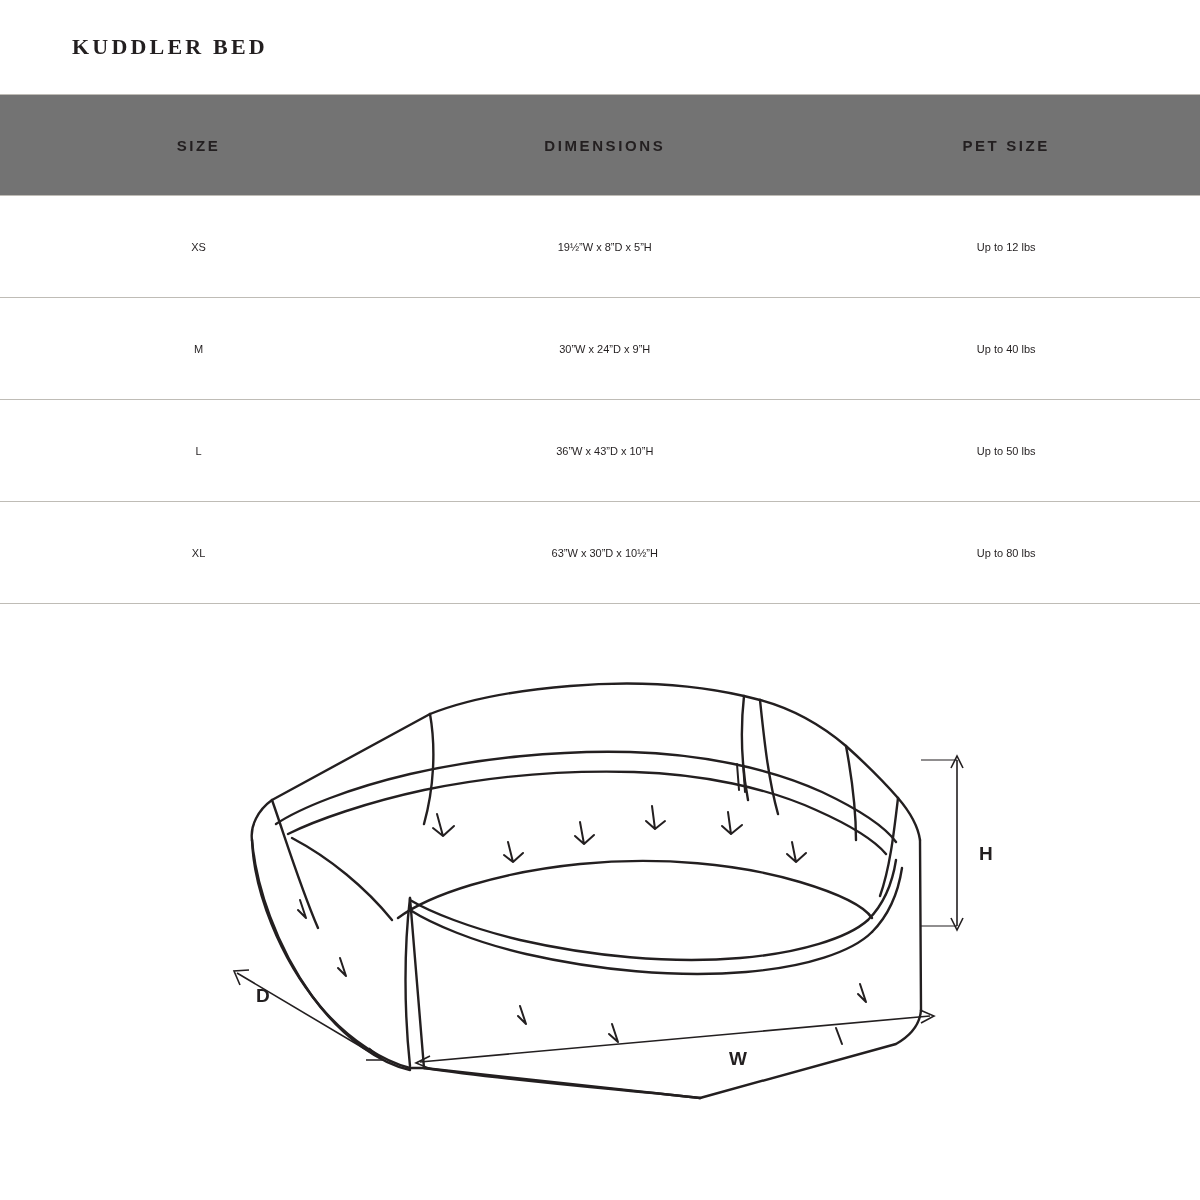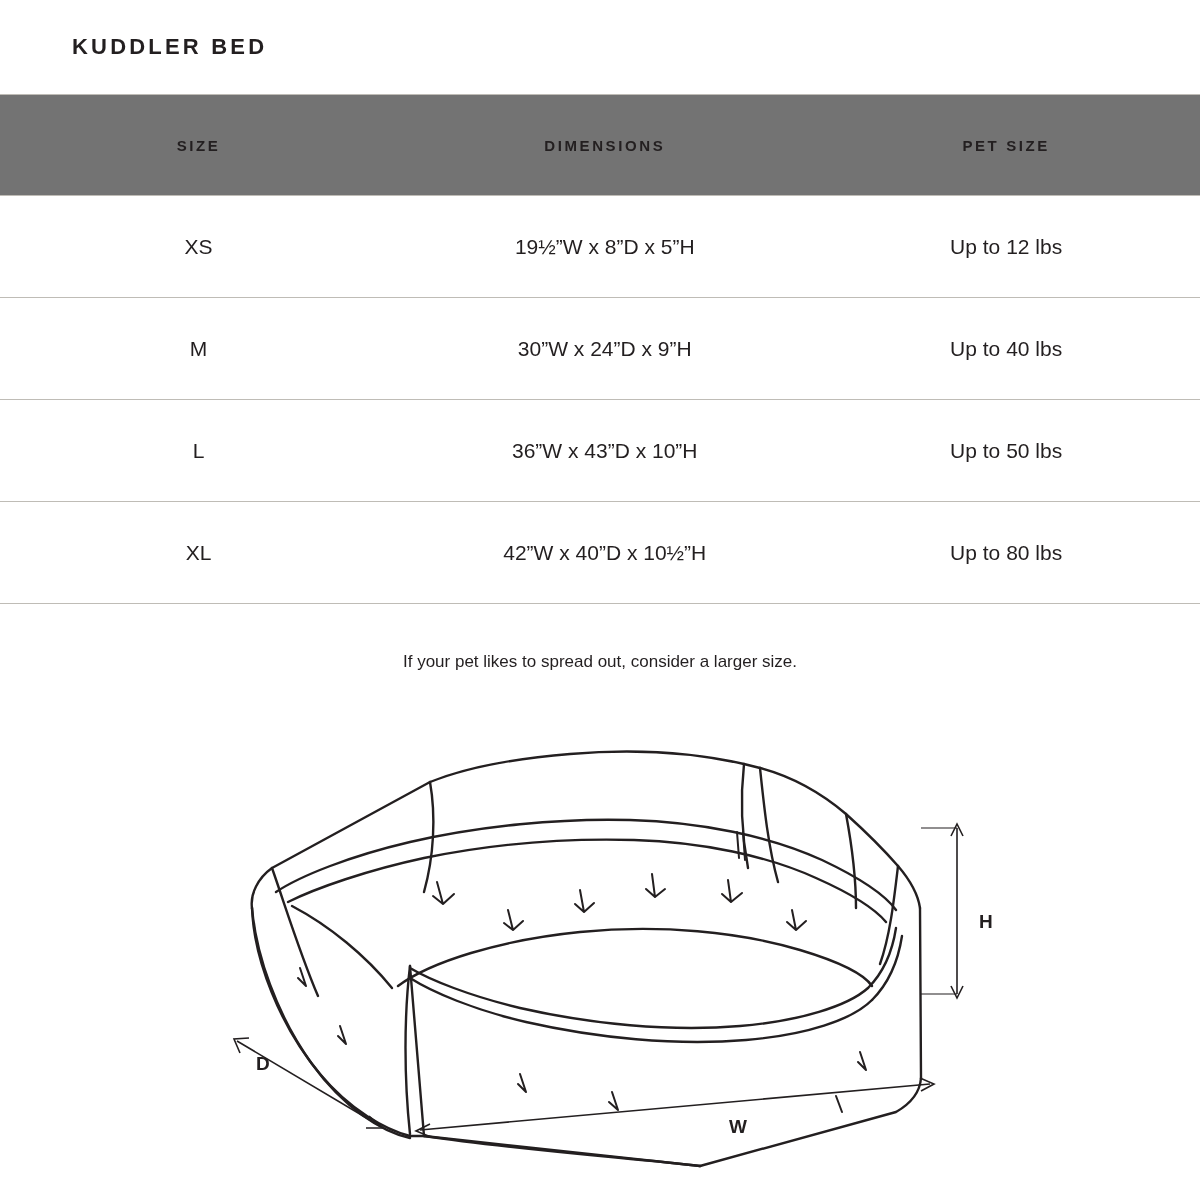--- a/index.html
+++ b/index.html
@@ -28,6 +28,7 @@
     align-items: center;
     padding-left: 72px;
     box-sizing: border-box;
+    font-family: Liberation Serif, serif;
   }
   .title {
     font-size: 22px;

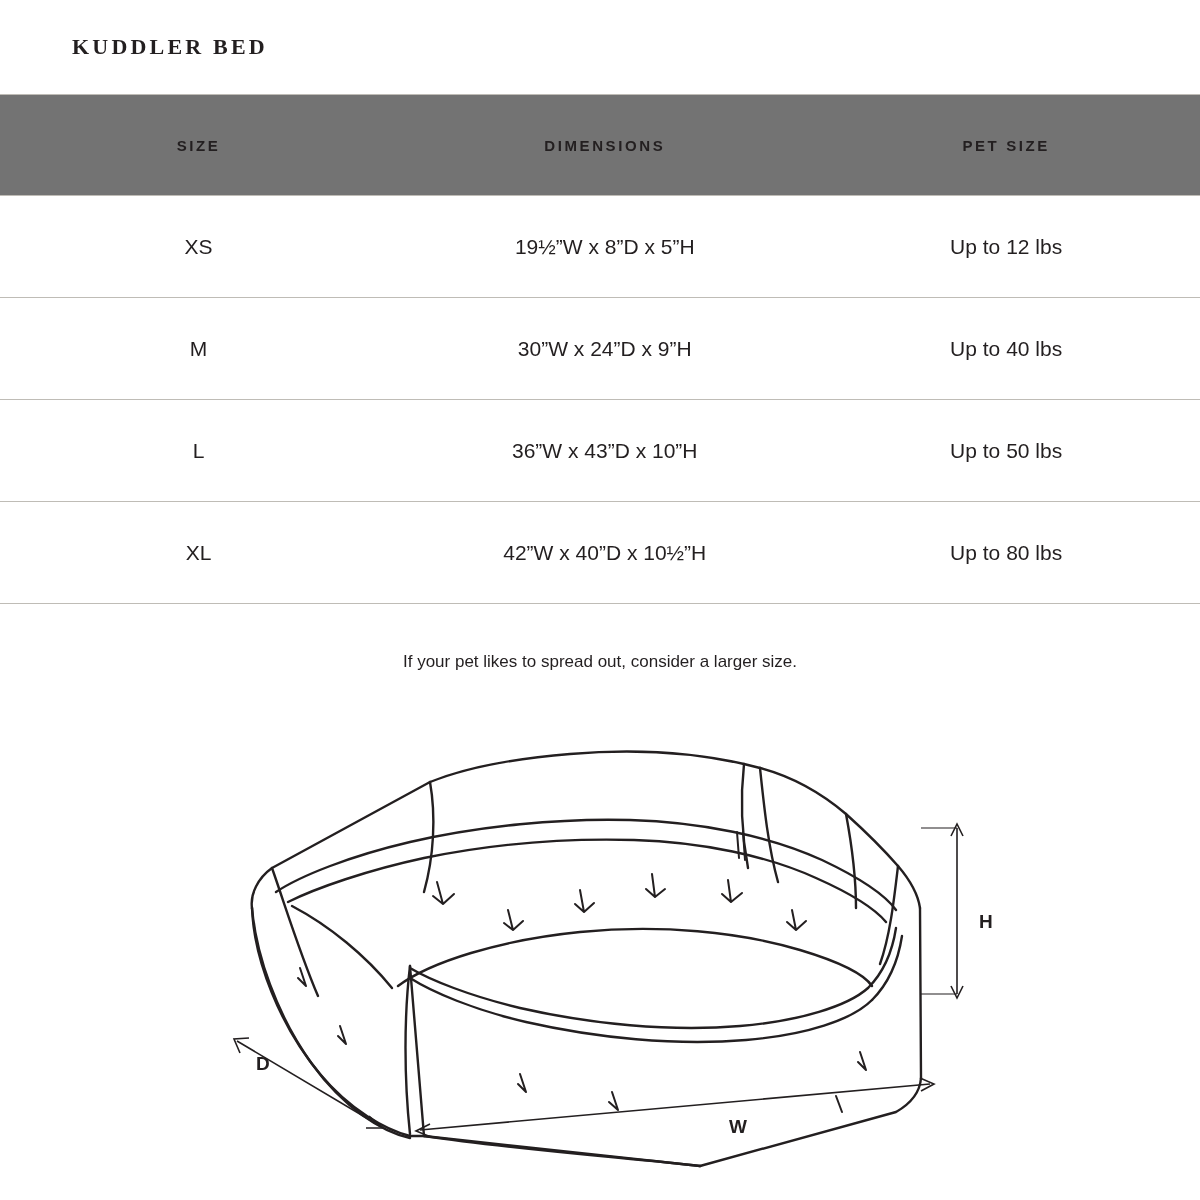--- a/index.html
+++ b/index.html
@@ -61,7 +61,7 @@
   }
   .size-table tbody td {
     height: 99px;
-    font-size: 21px;
+    font-size: 11px;
     font-weight: normal;
     color: #231f20;
     background: #ffffff;

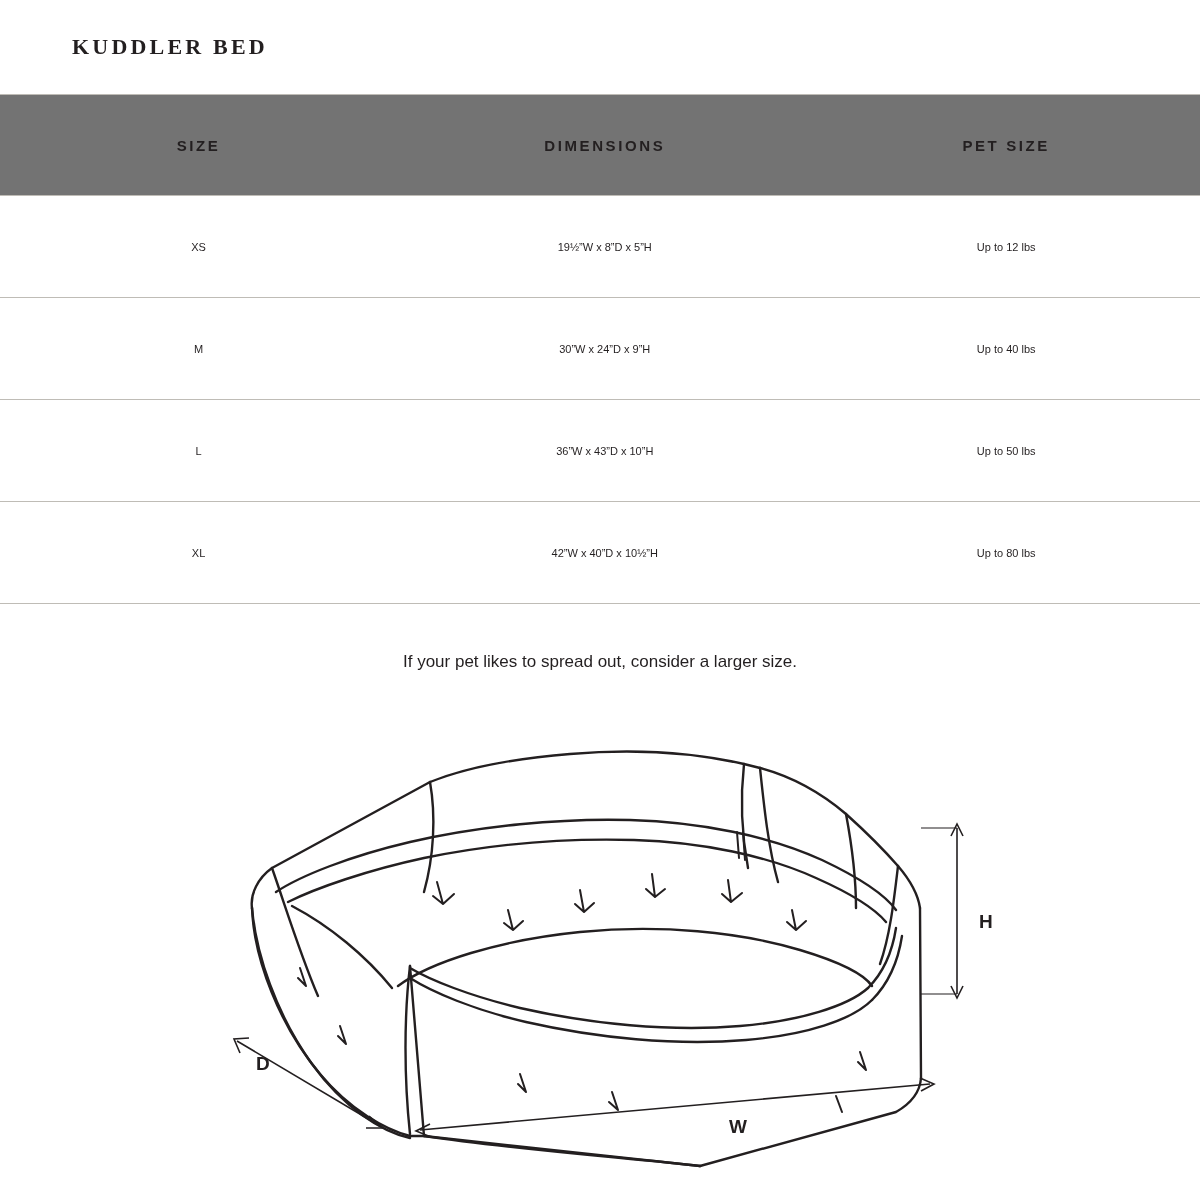--- a/index.html
+++ b/index.html
@@ -134,7 +134,7 @@
       </tr>
       <tr>
         <td class="col-size">XL</td>
-        <td class="col-dims vsep-left vsep-right">42”W x 40”D x 10½”H</td>
+        <td class="col-dims vsep-left vsep-right">63”W x 30”D x 10½”H</td>
         <td class="col-pet">Up to 80 lbs</td>
       </tr>
     </tbody>

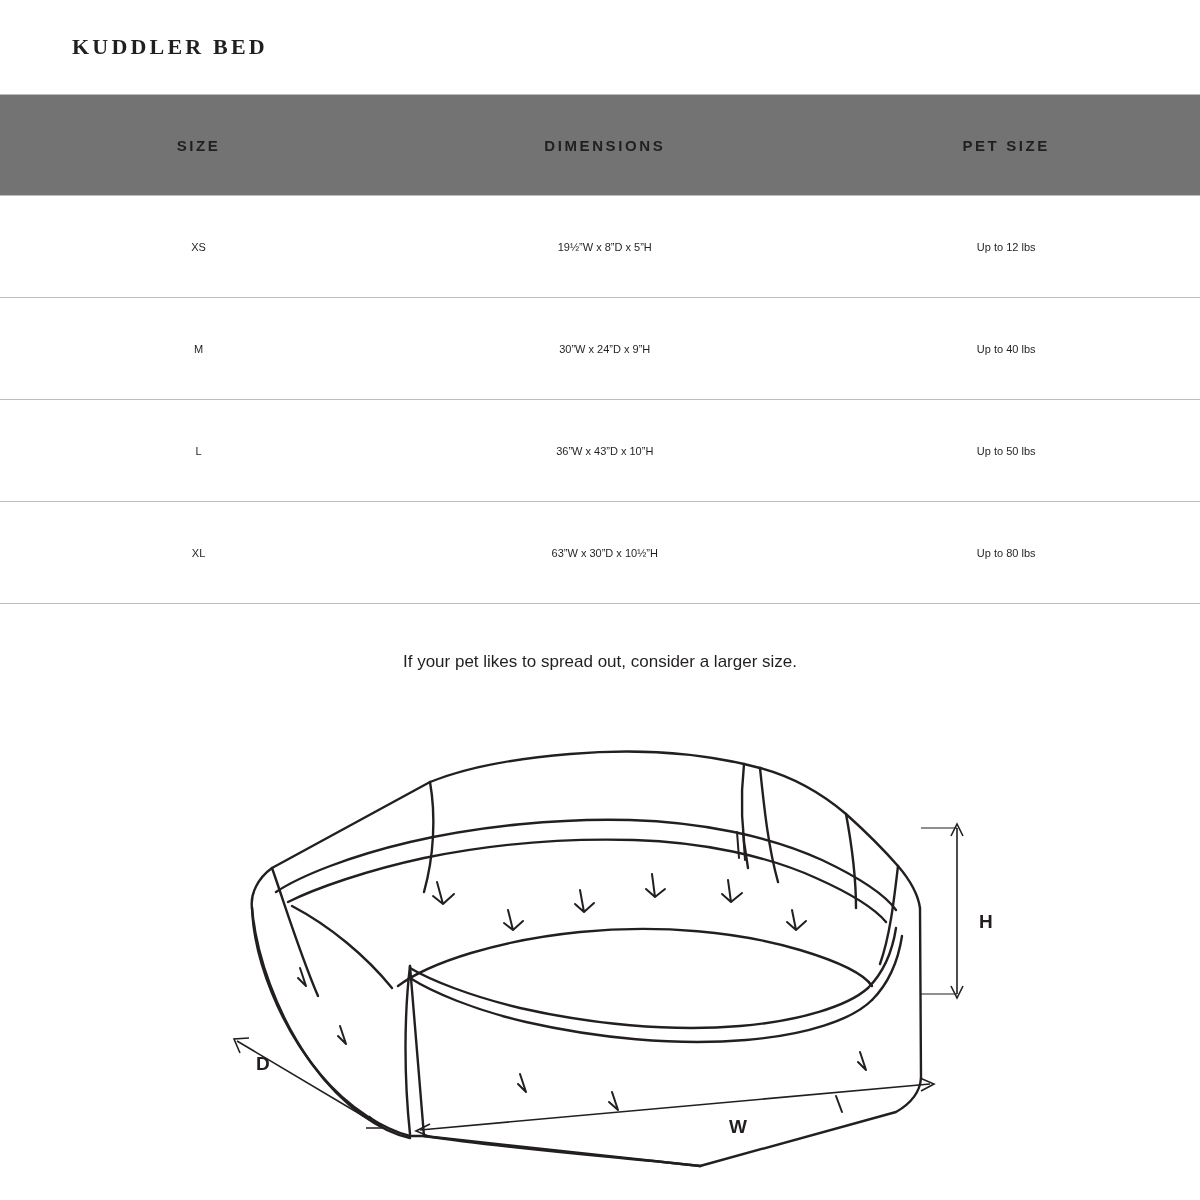--- a/index.html
+++ b/index.html
@@ -140,7 +140,6 @@
     </tbody>
   </table>
 
-  <div class="note">If your pet likes to spread out, consider a larger size.</div>
 
   <div class="illustration-wrap">
     <svg width="1200" height="500" viewBox="0 0 1200 500" xmlns="http://www.w3.org/2000/svg">

